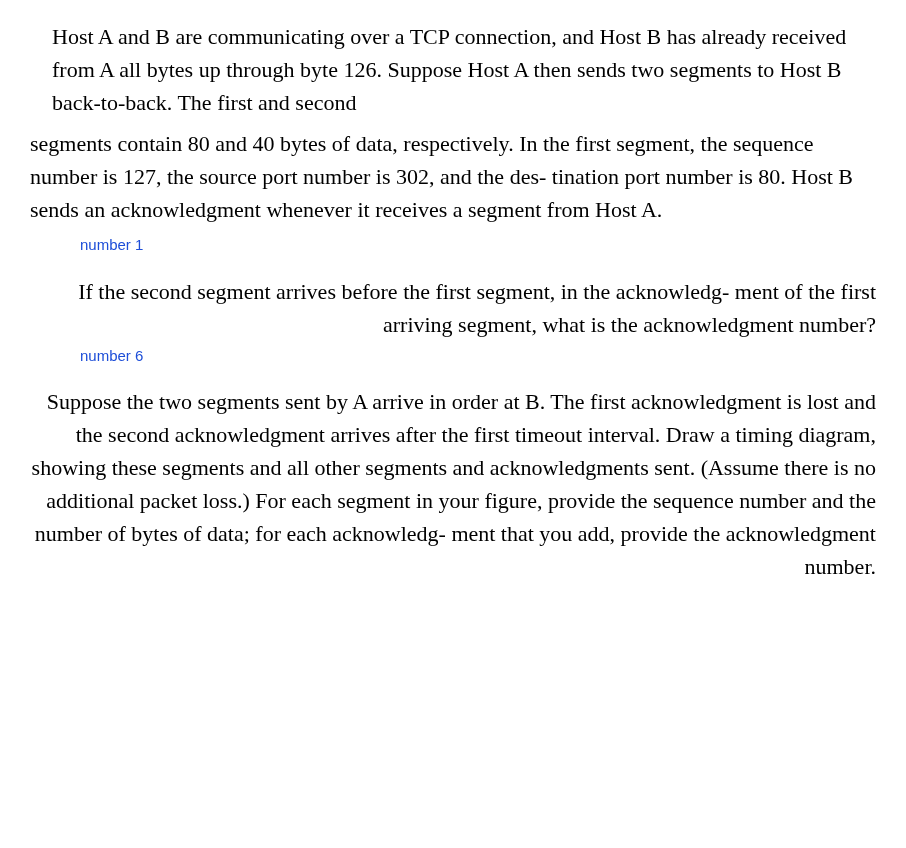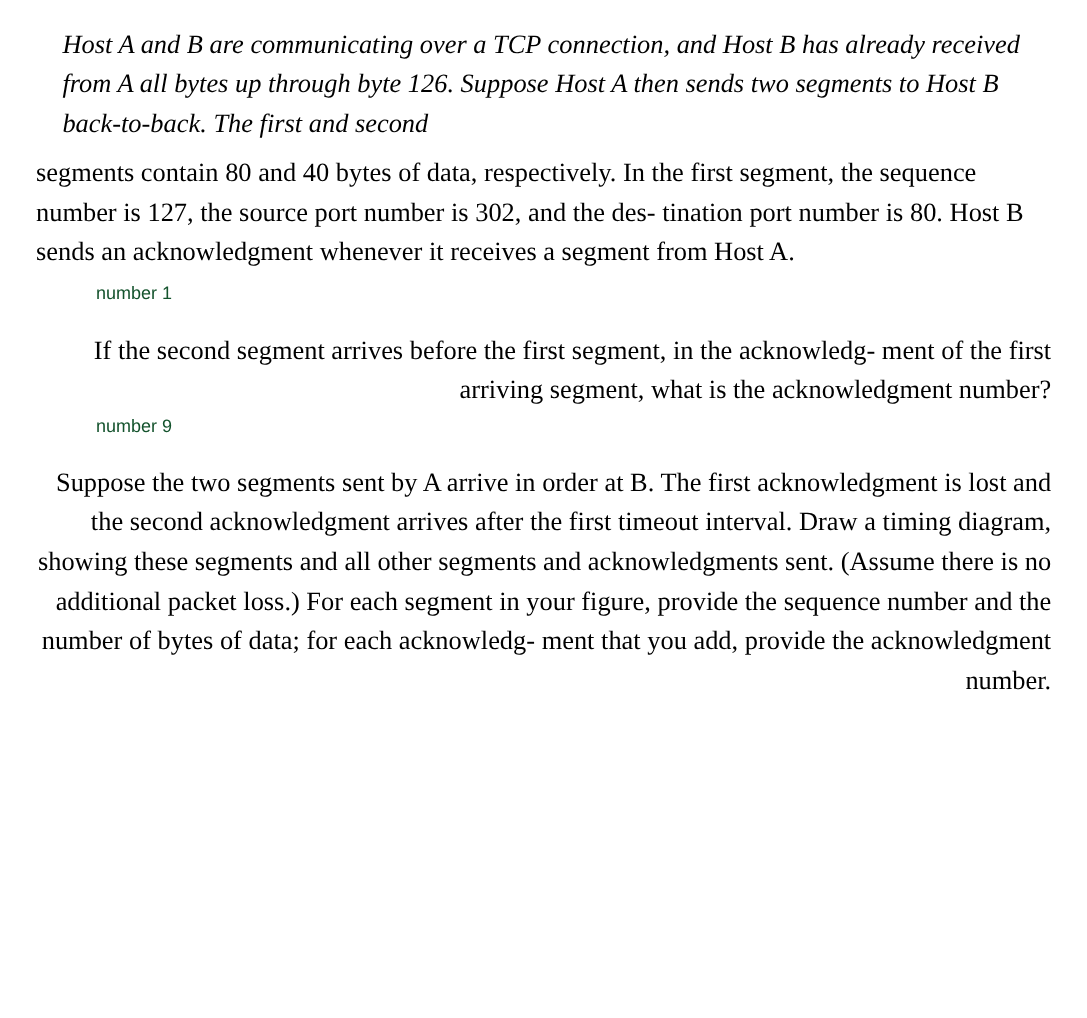--- a/index.html
+++ b/index.html
@@ -19,7 +19,6 @@
     }
     .para-indent {
       padding-left: 22px;
-      font-style: italic;
     }
     .label {
       font-family: Arial, Helvetica, sans-serif;

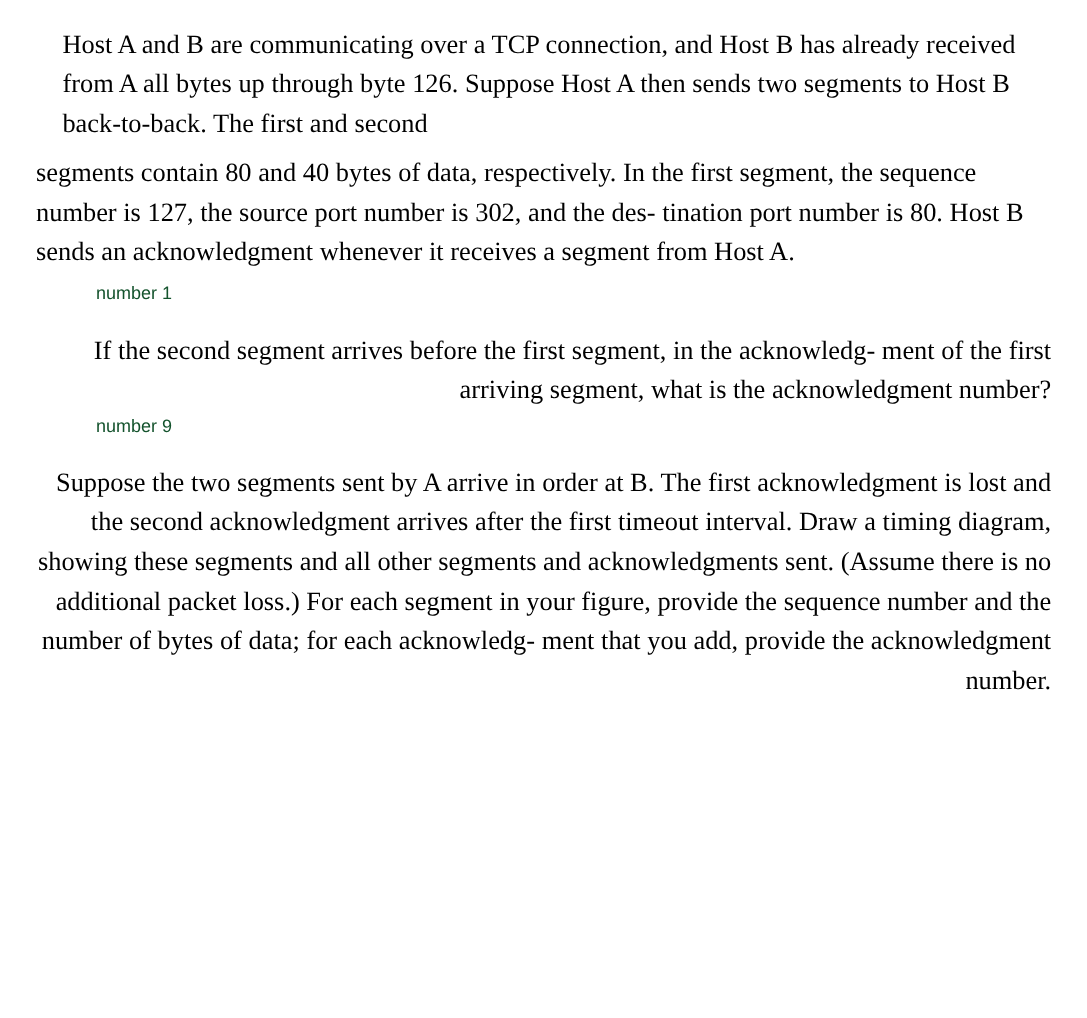--- a/index.html
+++ b/index.html
@@ -23,7 +23,7 @@
     .label {
       font-family: Arial, Helvetica, sans-serif;
       font-size: 15px;
-      color: #14532d;
+      color: #1d4ed8;
       padding-left: 50px;
       margin: 4px 0 18px 0;
     }

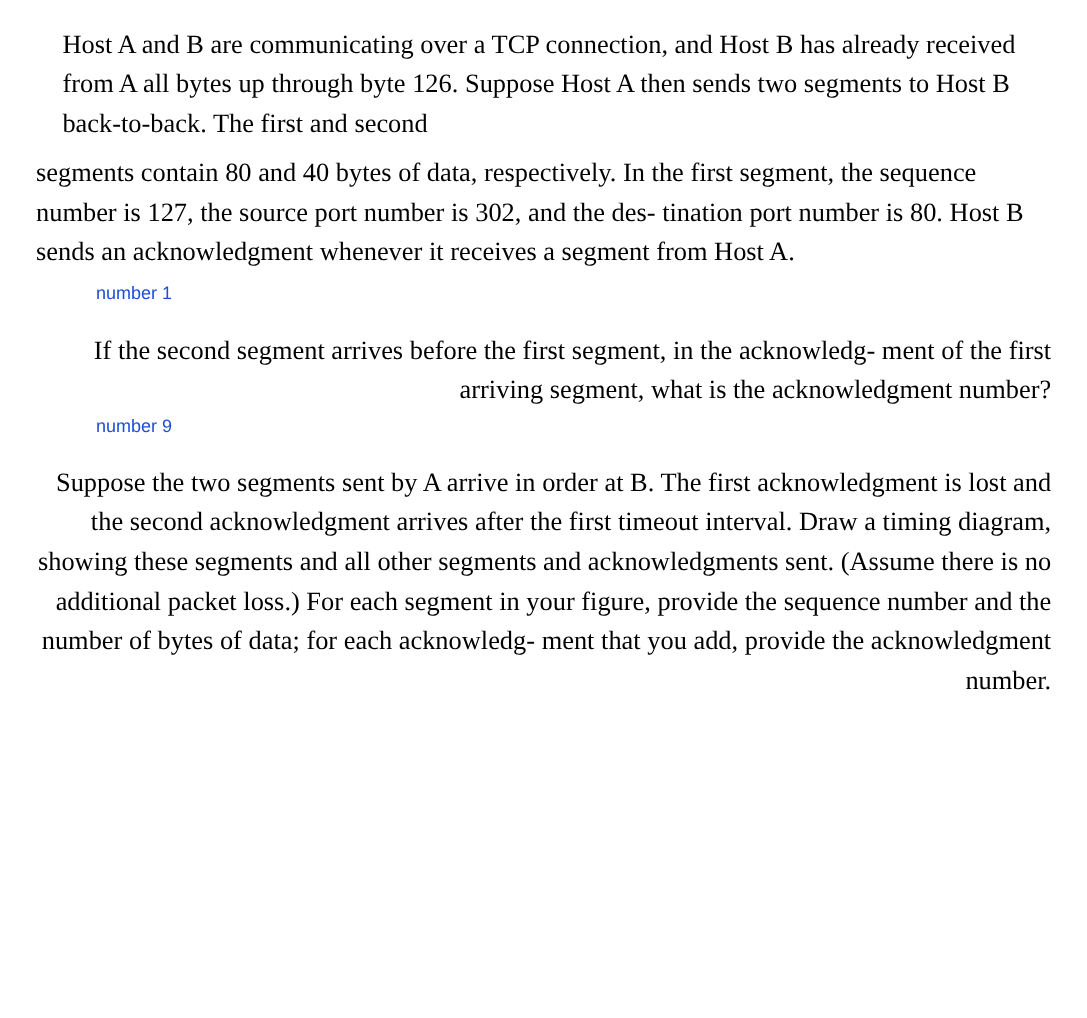--- a/index.html
+++ b/index.html
@@ -43,7 +43,7 @@
 
 <p class="question-para">If the second segment arrives before the first segment, in the acknowledg- ment of the first arriving segment, what is the acknowledgment number?</p>
 
-<div class="label">number 9</div>
+<div class="label">number 6</div>
 
 <p class="question-para">Suppose the two segments sent by A arrive in order at B. The first acknowledgment is lost and the second acknowledgment arrives after the first timeout interval. Draw a timing diagram, showing these segments and all other segments and acknowledgments sent. (Assume there is no additional packet loss.) For each segment in your figure, provide the sequence number and the number of bytes of data; for each acknowledg- ment that you add, provide the acknowledgment number.</p>
 

